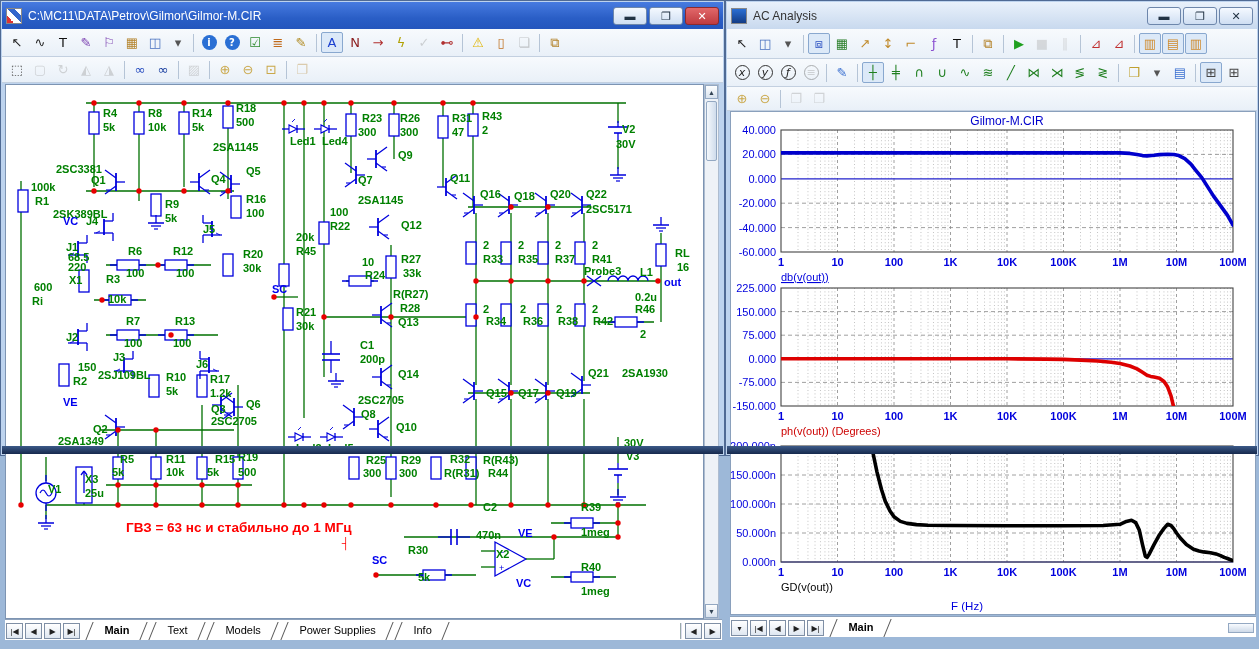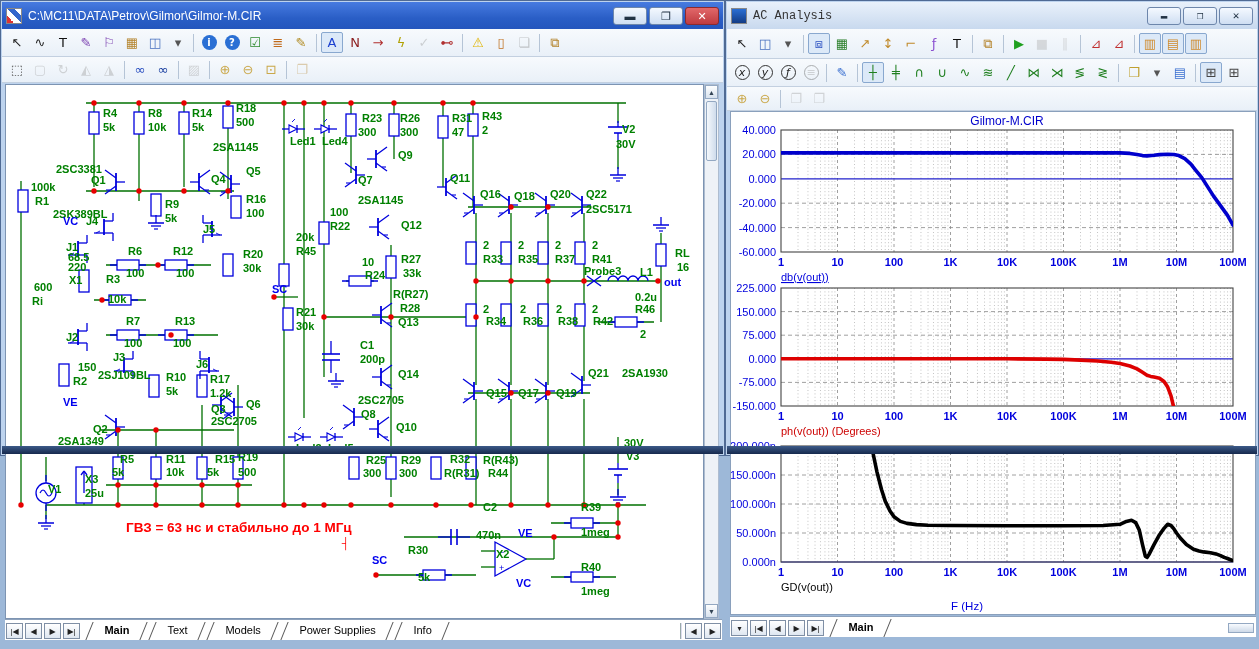--- a/index.html
+++ b/index.html
@@ -9,7 +9,7 @@
   #win-right { left:725px; width:534px; }
   .titlebar { position:absolute; top:1px; left:1px; right:1px; height:27px; display:flex; align-items:center; padding:0 4px; }
   #win-left .titlebar { background:linear-gradient(#477be0,#2a5ec6 60%,#2456bd); color:#fff; }
-  #win-right .titlebar { background:linear-gradient(#e9f1fb,#c8d9ee); color:#333;font-family:Liberation Mono, monospace; }
+  #win-right .titlebar { background:linear-gradient(#e9f1fb,#c8d9ee); color:#333; }
   .title-text { font-size:12px; margin-left:6px; white-space:nowrap; }
   .app-icon { width:16px; height:16px; border:1px solid #888; background:
       linear-gradient(45deg,#d33 25%,#fff 25%,#fff 50%,#36c 50%,#36c 75%,#fff 75%); }

